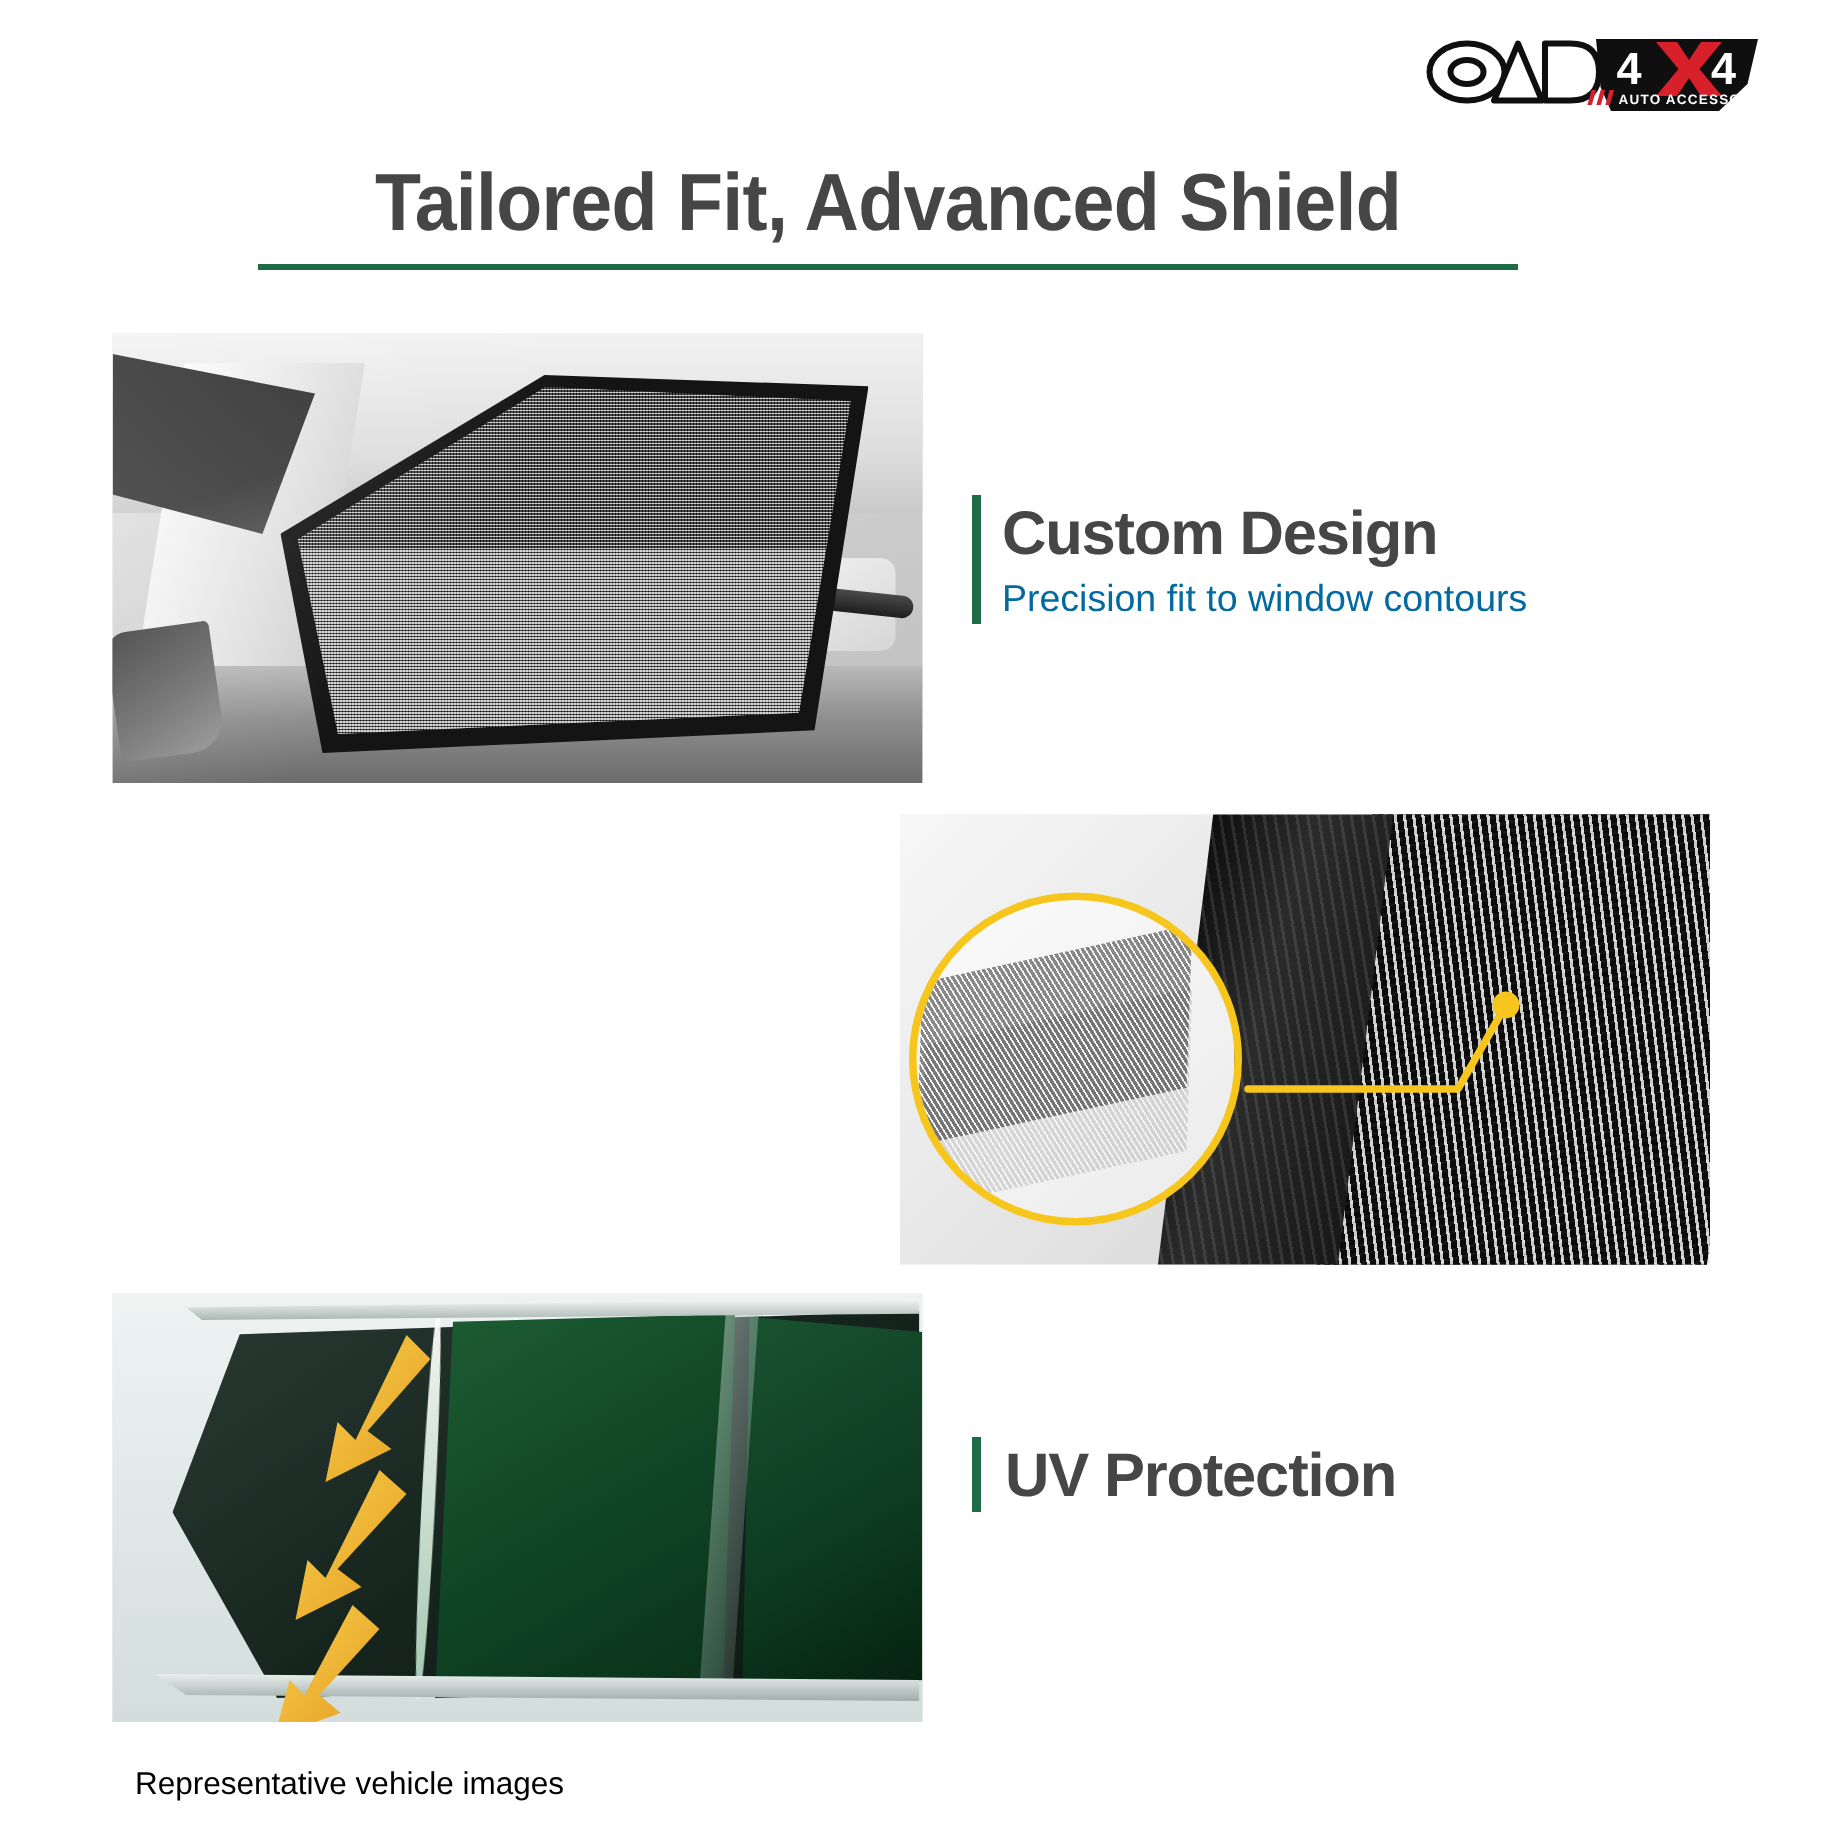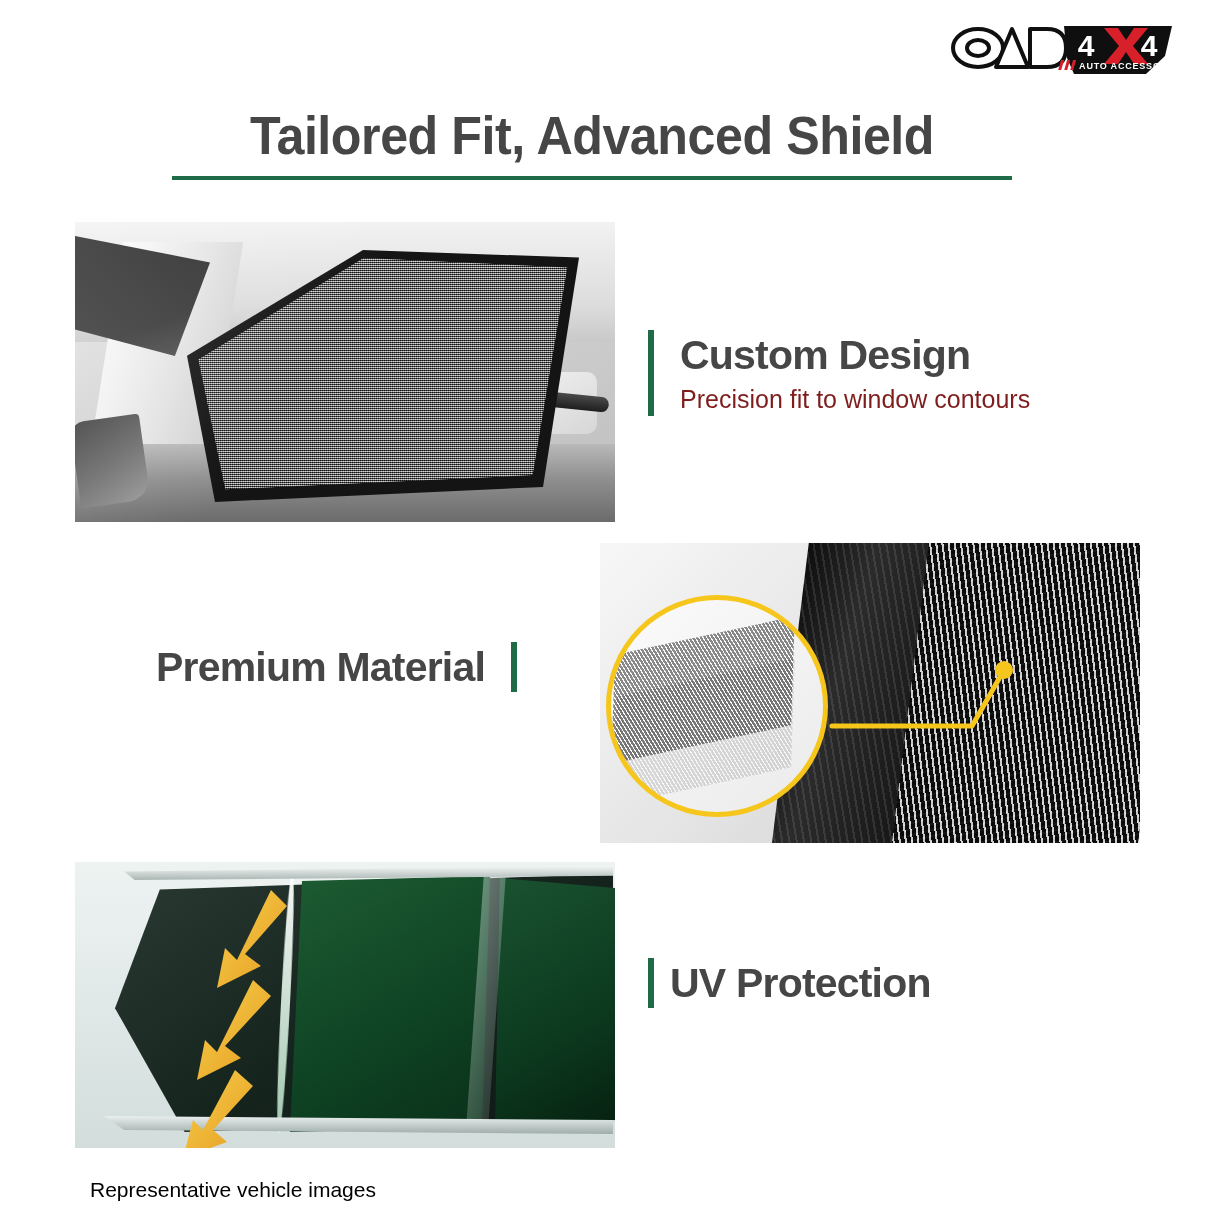--- a/index.html
+++ b/index.html
@@ -221,7 +221,7 @@
   }
 
   #feature-custom-design { left: 648px; top: 330px; }
-  #feature-custom-design .feature-text { padding-left: 26px; }
+  #feature-custom-design .feature-text { padding-left: 14px; }
 
   #feature-premium-material { left: 156px; top: 642px; flex-direction: row; }
   #feature-premium-material .feature-text { padding-right: 26px; text-align: right; }

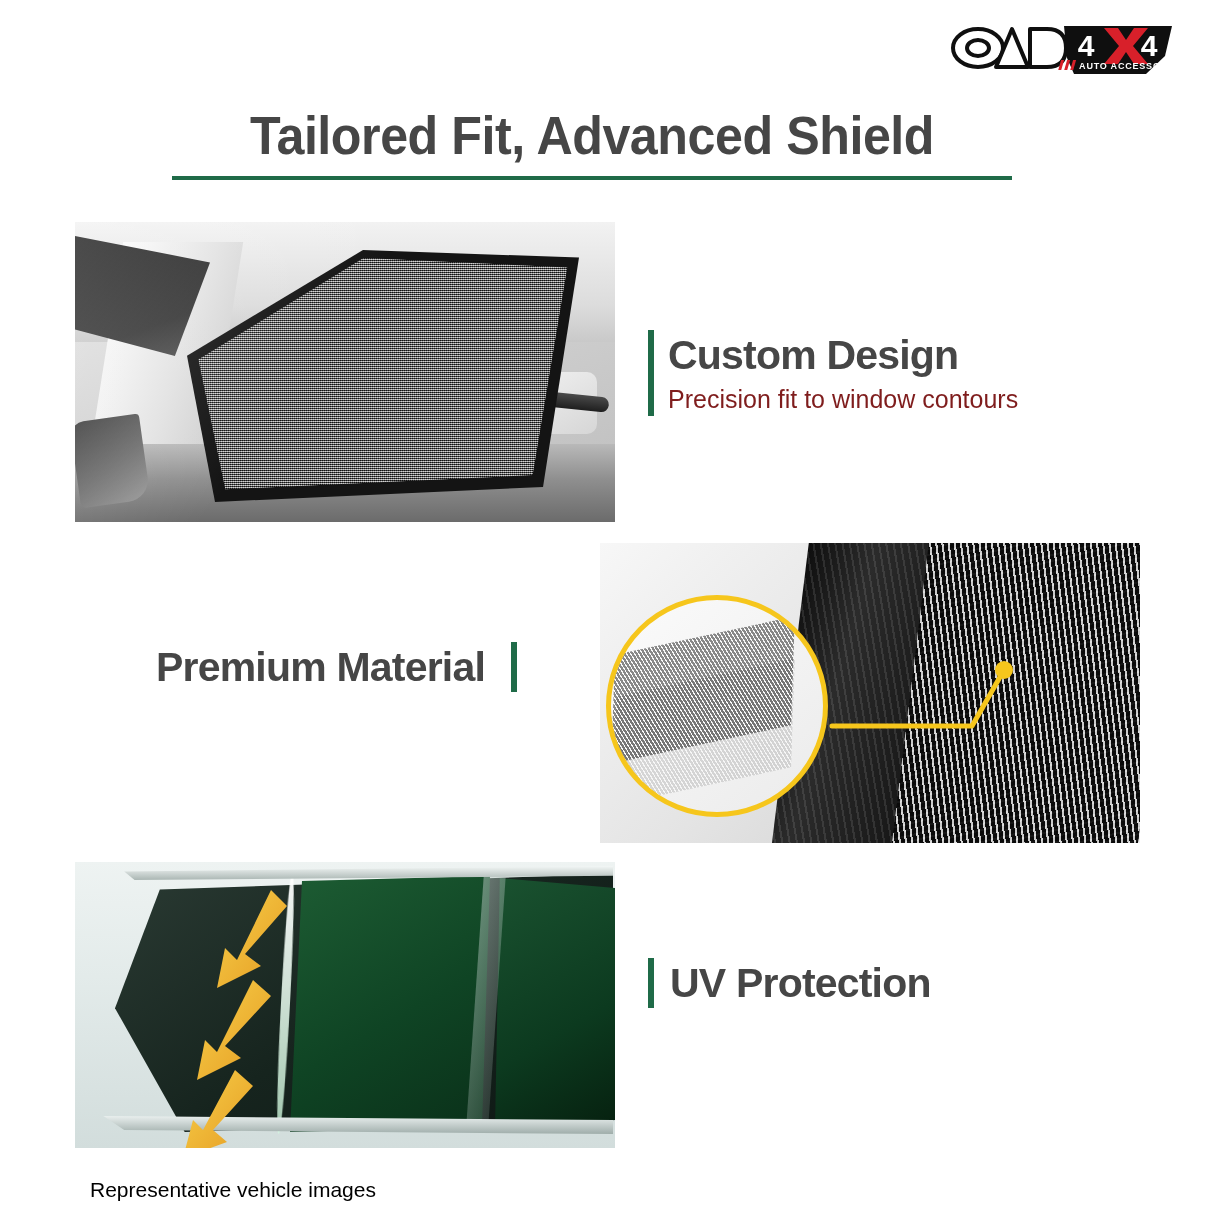--- a/index.html
+++ b/index.html
@@ -216,7 +216,7 @@
     line-height: 50px; letter-spacing: -0.8px;
   }
   .feature-sub {
-    font-size: 25px; font-weight: normal; color: #7f1d1d;
+    font-size: 25px; font-weight: normal; color: #0369a1;
     line-height: 34px; margin-top: 2px;
   }
 

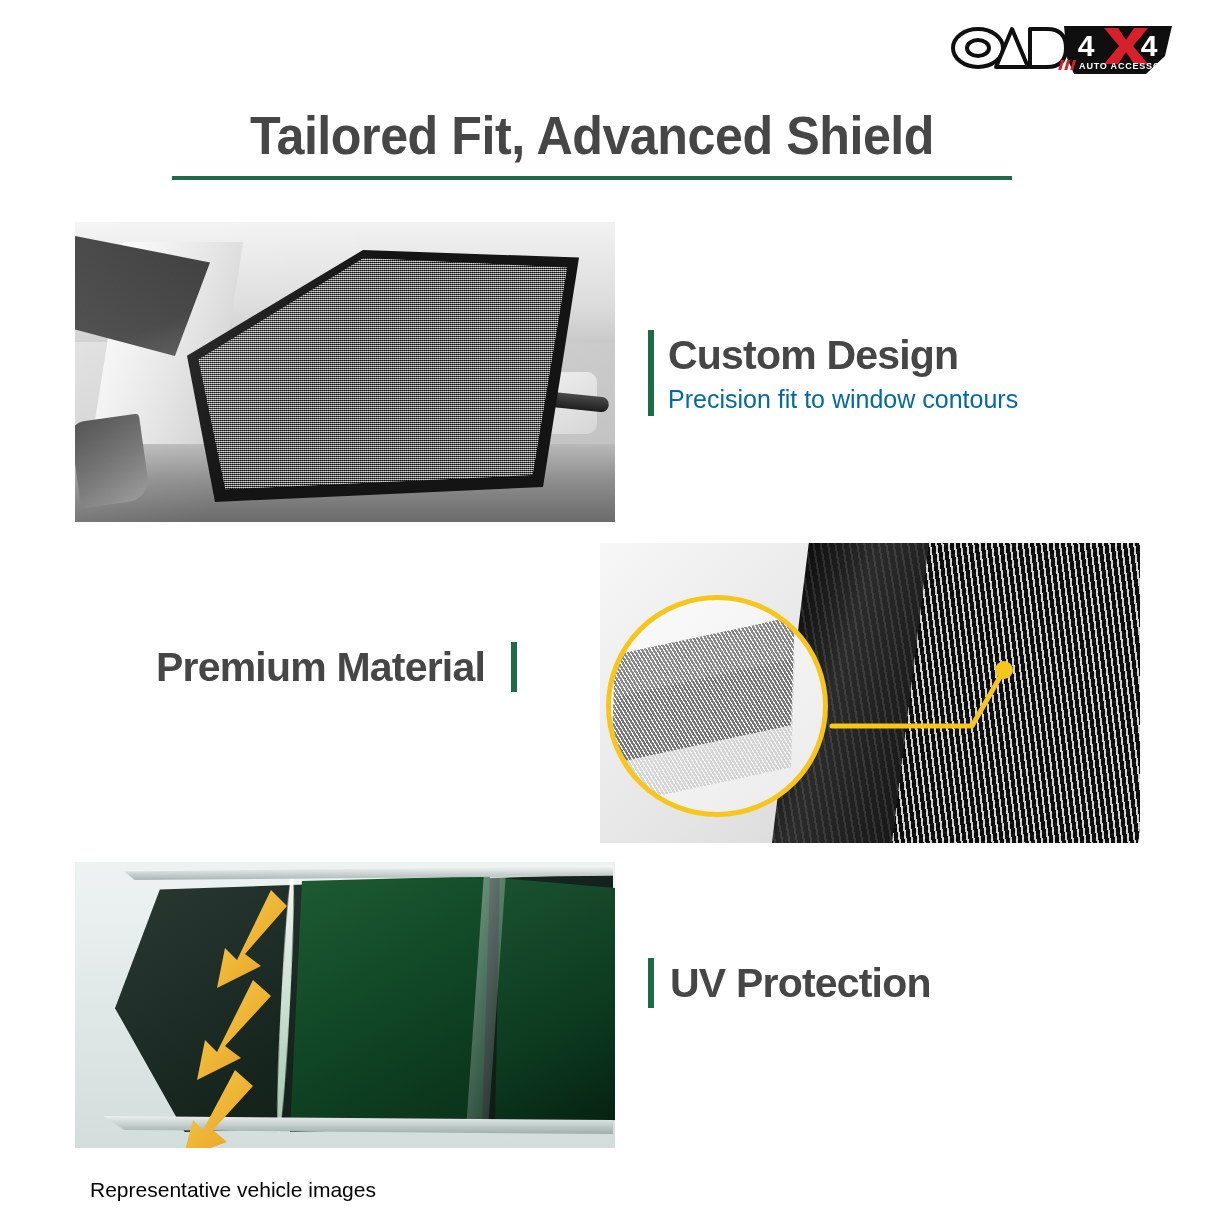--- a/index.html
+++ b/index.html
@@ -291,7 +291,6 @@
 
 <div class="feature" id="feature-premium-material">
   <div class="feature-text">
-    <div class="feature-title">Premium Material</div>
   </div>
   <div class="feature-bar"></div>
 </div>

